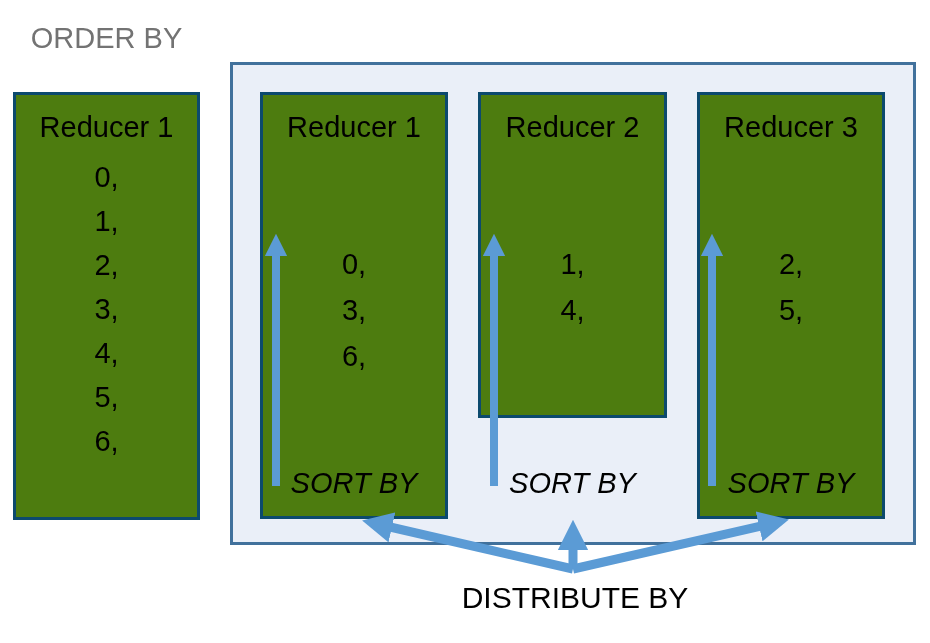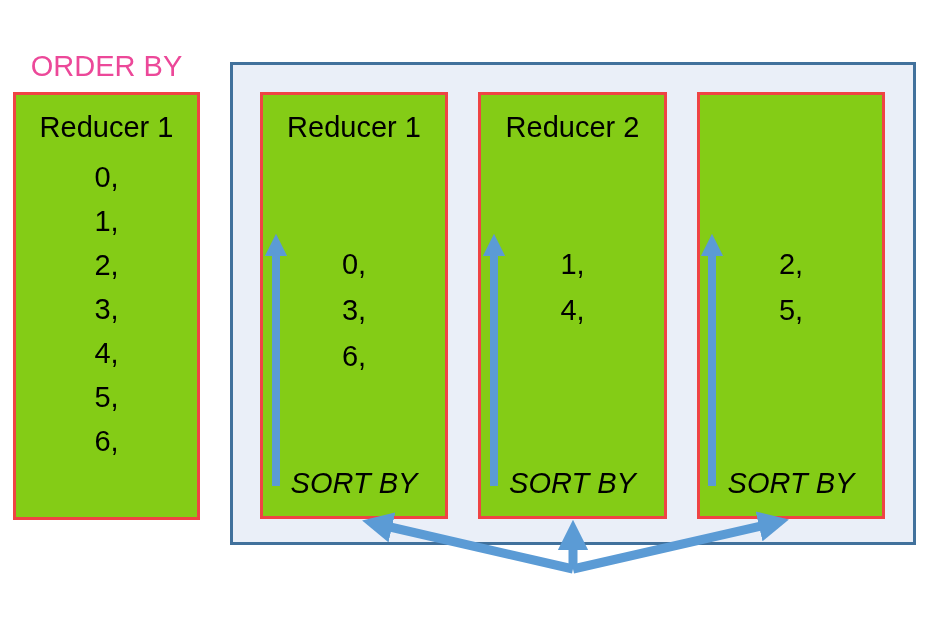--- a/index.html
+++ b/index.html
@@ -20,9 +20,8 @@
     text-align: center;
     font-size: 29px;
     line-height: 34px;
-    color: #ec4899;
+    color: #737373;
     white-space: nowrap;
-    margin-top: 28px;
   }
   #order-title   { left: 13px;  top: 21px; width: 187px; }
   #cluster-title { left: 230px; top: 21px; width: 686px; }

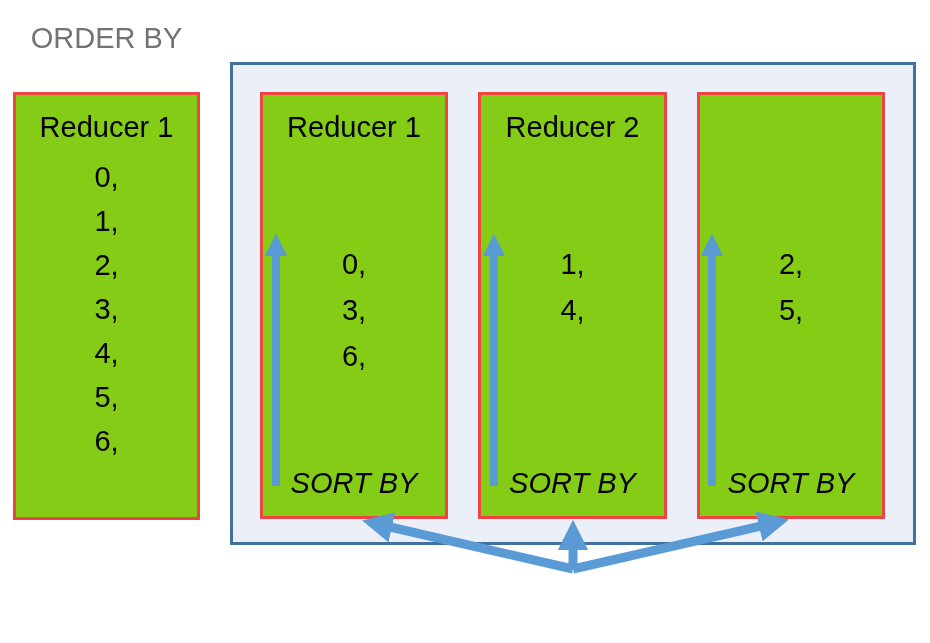--- a/index.html
+++ b/index.html
@@ -43,8 +43,8 @@
   }
   .box {
     position: absolute;
-    background: #84cc16;
-    border: 3px solid #ef4444;
+    background: #4d7c0f;
+    border: 3px solid #0c4a6e;
     box-sizing: border-box;
   }
   #left-box { left: 13px;  top: 92px; width: 187px; height: 428px; }

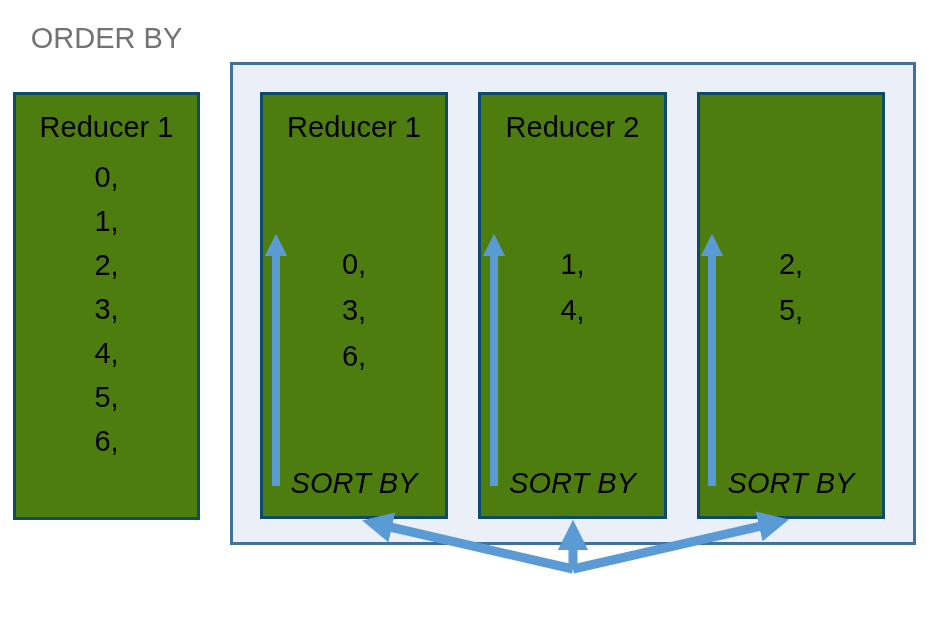--- a/index.html
+++ b/index.html
@@ -49,7 +49,7 @@
   }
   #left-box { left: 13px;  top: 92px; width: 187px; height: 428px; }
   #rbox1    { left: 260px; top: 92px; width: 188px; height: 427px; }
-  #rbox2    { left: 478px; top: 92px; width: 189px; height: 427px; }
+  #rbox2    { left: 478px; top: 92px; width: 189px; height: 326px; }
   #rbox3    { left: 697px; top: 92px; width: 188px; height: 427px; }
   .box .reducer-label {
     margin-top: 12px;

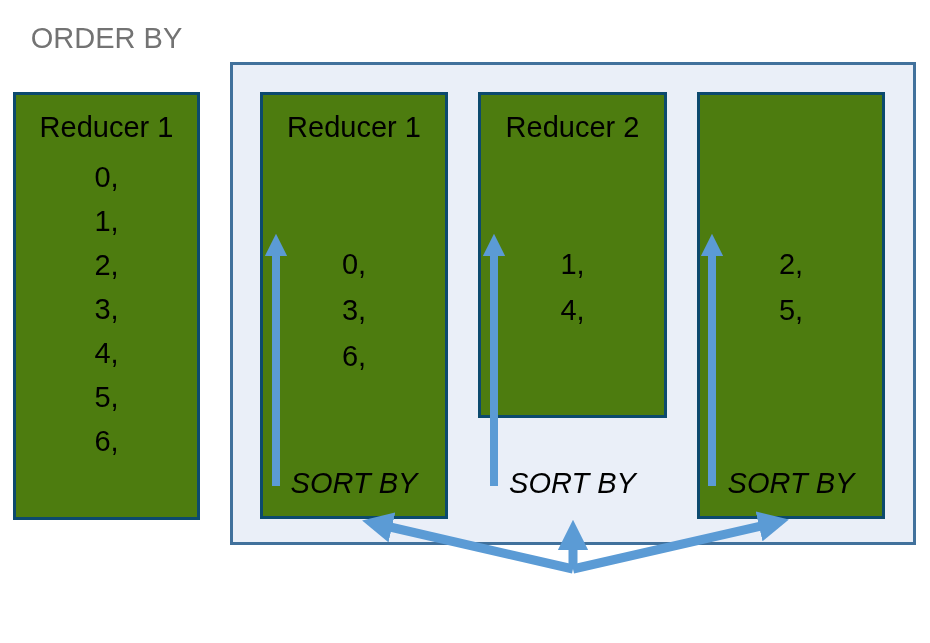--- a/index.html
+++ b/index.html
@@ -129,6 +129,7 @@
   </div>
 
   <div id="rbox3" class="box rbox">
+    <div class="reducer-label">Reducer 3</div>
     <div class="values">
       <span class="value-line">2,</span>
       <span class="value-line">5,</span>

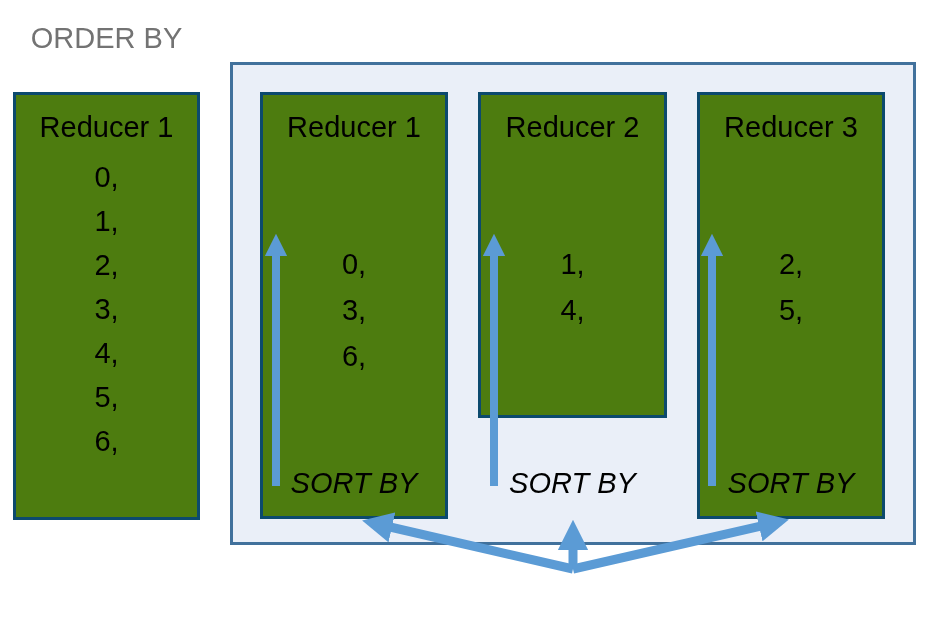--- a/index.html
+++ b/index.html
@@ -156,6 +156,7 @@
     <line x1="573" y1="569" x2="774" y2="523" stroke="#5b9bd5" stroke-width="9" marker-end="url(#ah-lg)"></line>
   </svg>
 
+  <div id="distribute-label">DISTRIBUTE BY</div>
 
 </div>
 

